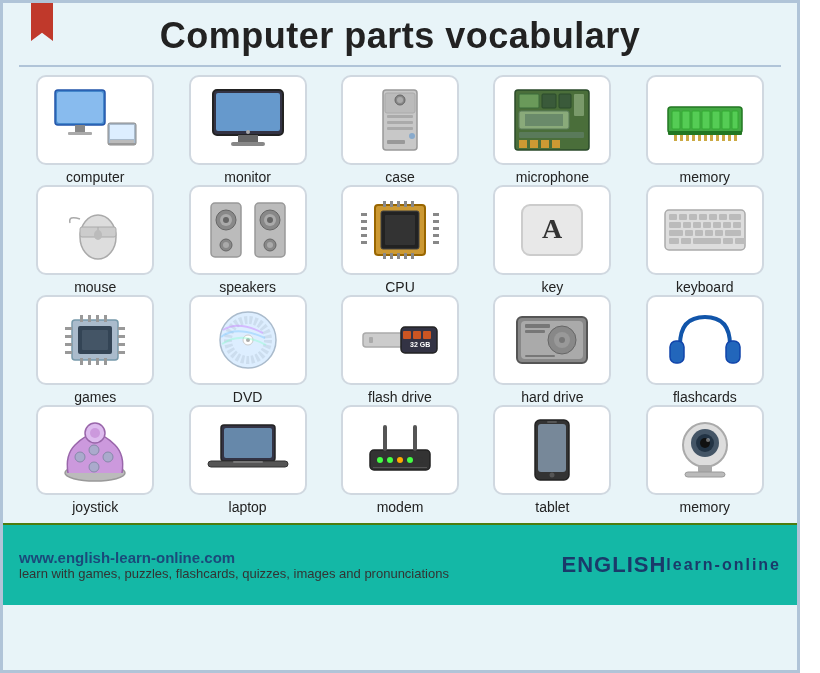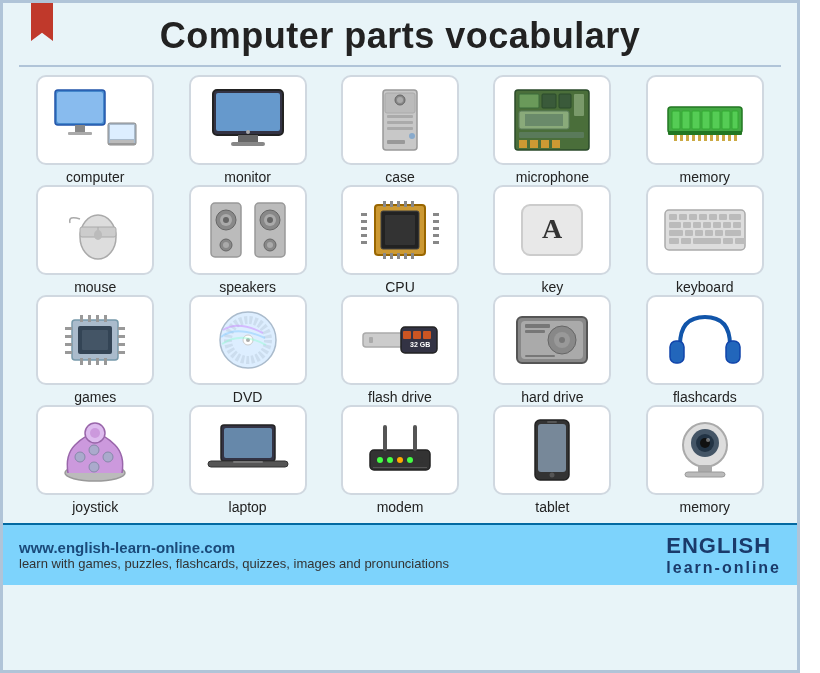--- a/index.html
+++ b/index.html
@@ -83,9 +83,9 @@
     }
 
     .footer {
-      background: #7dd3fc;
-      border-top: 2px solid #0369a1;
-      padding: 8px 16px;
+      background: #14b8a6;
+      border-top: 2px solid #4d7c0f;
+      padding: 24px 16px;
       display: flex;
       justify-content: space-between;
       align-items: center;

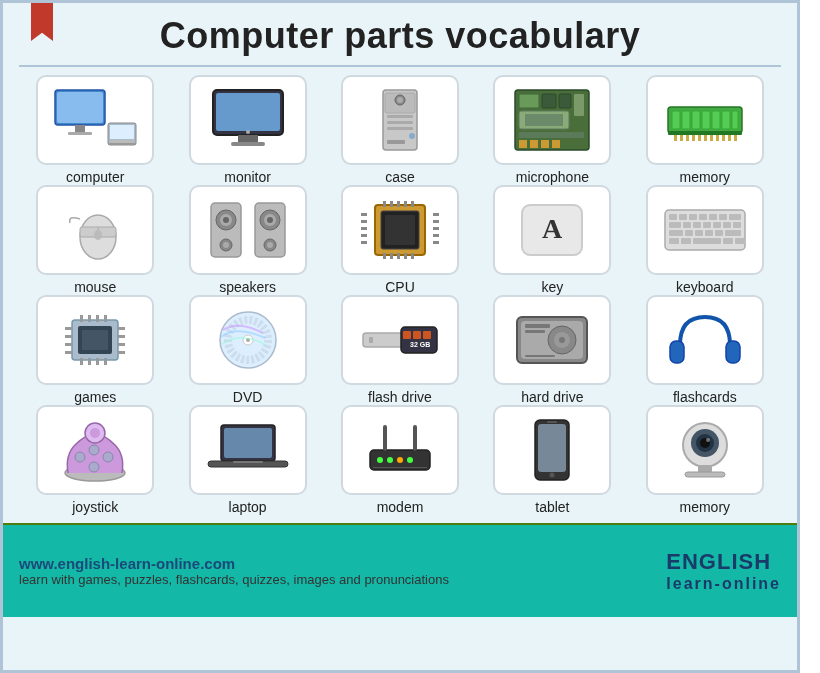--- a/index.html
+++ b/index.html
@@ -109,7 +109,8 @@
 
     .footer-logo {
       display: flex;
-      flex-direction: column;
+      flex-direction: row;
+      align-items: center;
     }
 
     .footer-logo-main {

